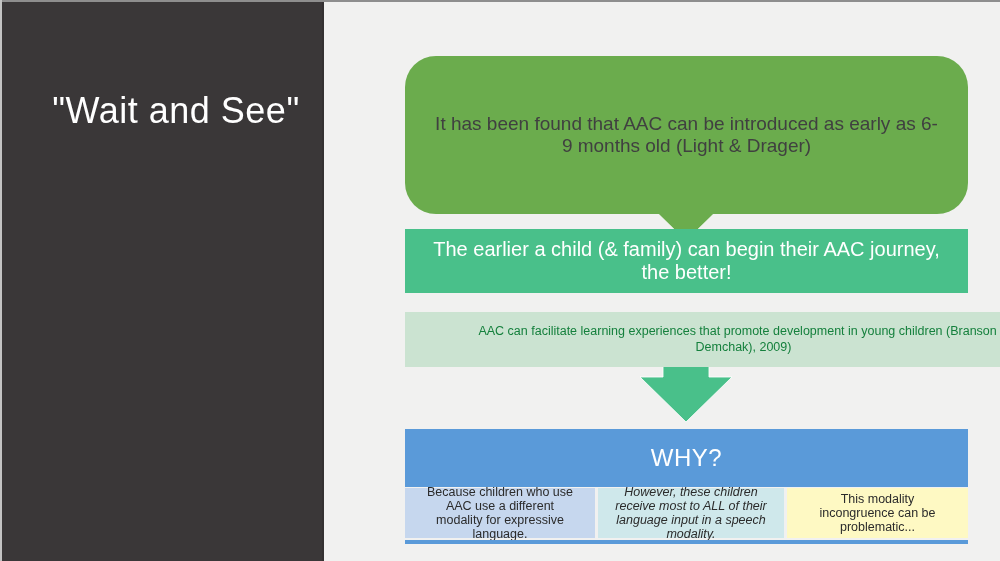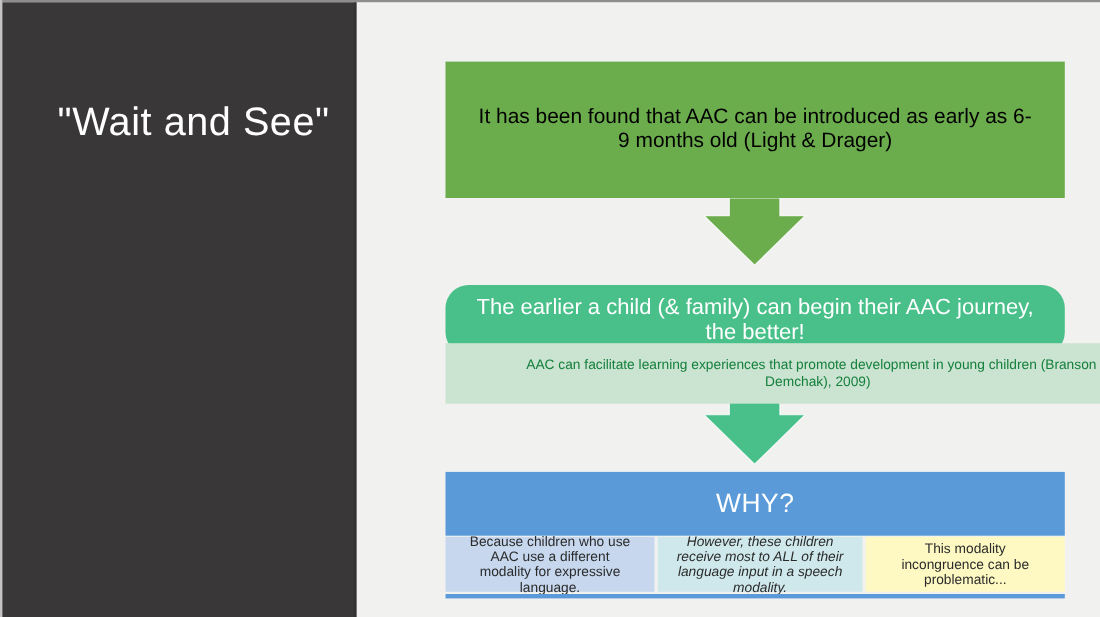--- a/index.html
+++ b/index.html
@@ -26,7 +26,7 @@
 
   .fc-box { position:absolute; z-index:2; display:flex; align-items:center; justify-content:center; text-align:center; box-sizing:border-box; }
 
-  .box1 { left:405px; top:56px; width:563px; height:124px; color:#000000; font-size:19px; line-height:1.18; padding:0 28px; }
+  .box1 { left:405px; top:56px; width:563px; height:158px; color:#404040; font-size:19px; line-height:1.18; padding:0 28px;border-radius:31px; }
   .box2-header { left:405px; top:259px; width:563px; height:64px; color:#ffffff; font-size:20px; line-height:1.15; padding:0 20px;border-radius:21px; }
   .box2-sub { left:405px; top:312px; width:677px; height:55px; color:#15803d; font-size:12.5px; line-height:1.25; padding:0 42px; }
   .box3-header { left:405px; top:429px; width:563px; height:58px; color:#ffffff; font-size:24px; letter-spacing:0.5px; }

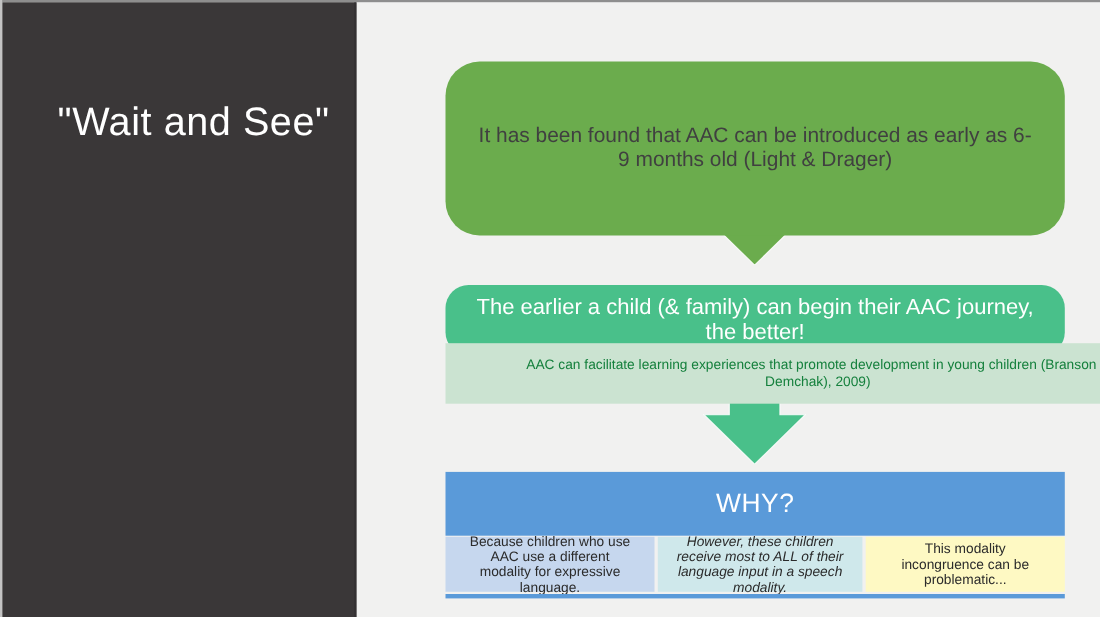--- a/index.html
+++ b/index.html
@@ -27,7 +27,7 @@
   .fc-box { position:absolute; z-index:2; display:flex; align-items:center; justify-content:center; text-align:center; box-sizing:border-box; }
 
   .box1 { left:405px; top:56px; width:563px; height:158px; color:#404040; font-size:19px; line-height:1.18; padding:0 28px;border-radius:31px; }
-  .box2-header { left:405px; top:259px; width:563px; height:64px; color:#ffffff; font-size:20px; line-height:1.15; padding:0 20px;border-radius:21px; }
+  .box2-header { left:405px; top:229px; width:563px; height:64px; color:#ffffff; font-size:20px; line-height:1.15; padding:0 20px; }
   .box2-sub { left:405px; top:312px; width:677px; height:55px; color:#15803d; font-size:12.5px; line-height:1.25; padding:0 42px; }
   .box3-header { left:405px; top:429px; width:563px; height:58px; color:#ffffff; font-size:24px; letter-spacing:0.5px; }
   .col { top:488px; height:50px; color:#2b2b2b; font-size:12.5px; line-height:1.12; padding:0 17px; }

